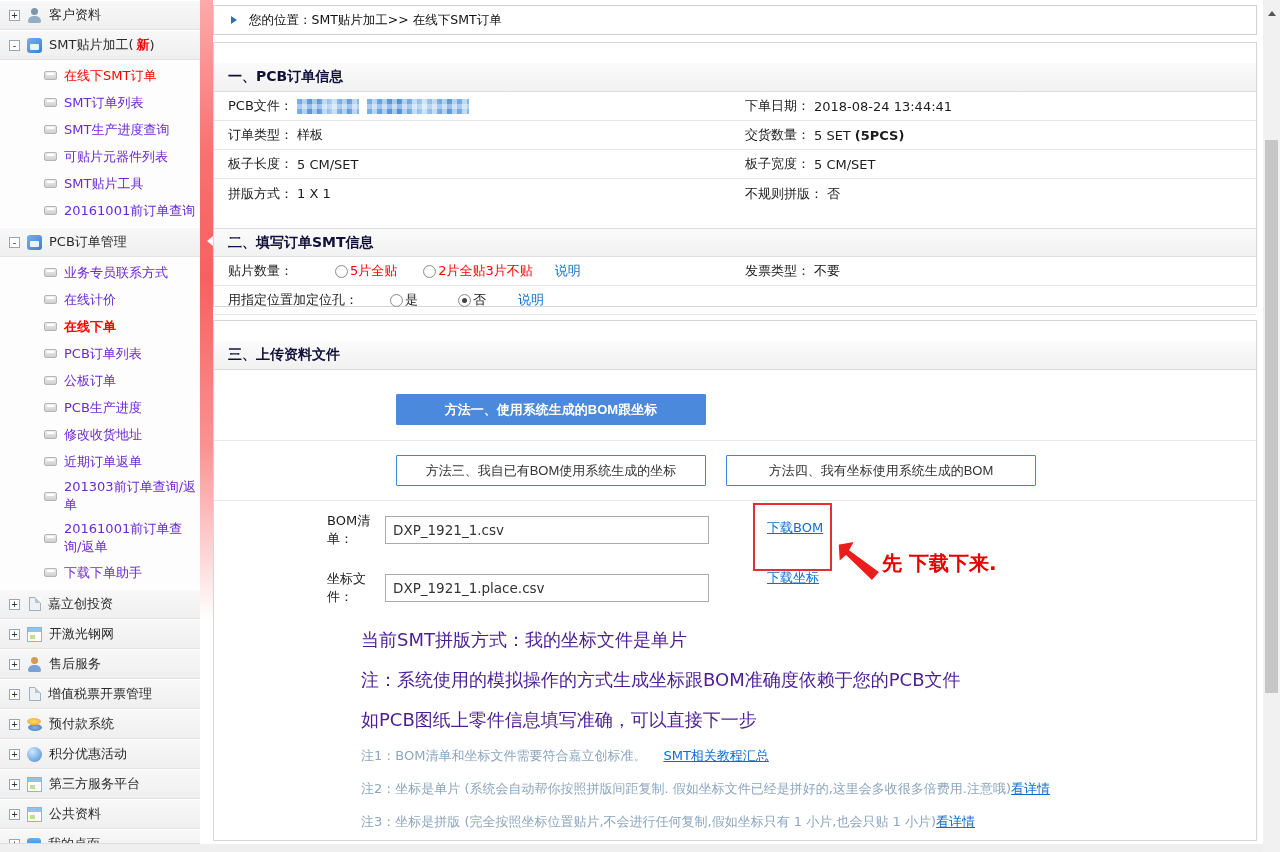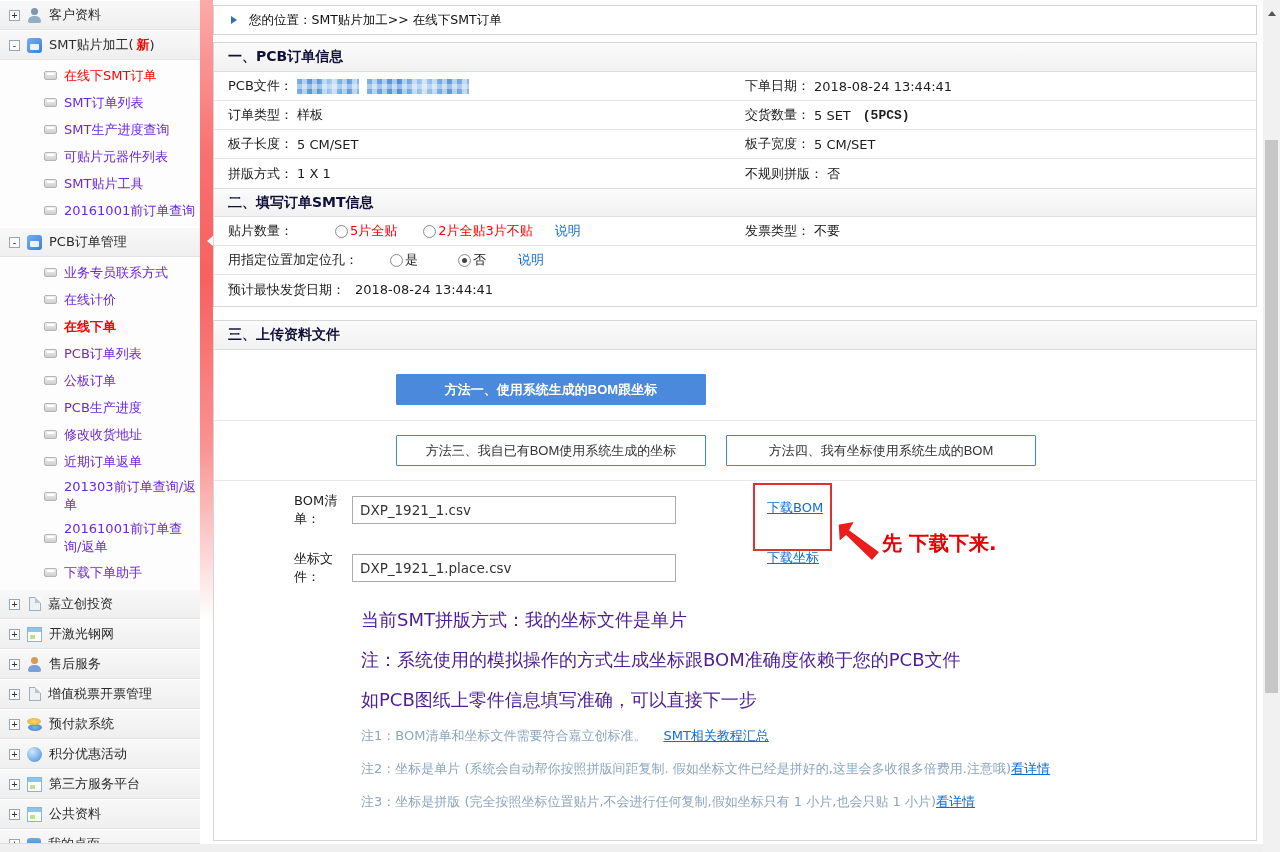--- a/index.html
+++ b/index.html
@@ -64,7 +64,7 @@
   .box1 { top:42px; height:265px; }
   .box2 { top:320px; height:521px; }
   .sec-hd { height:29px; background:linear-gradient(#fbfbfb,#f1f1f1); border-bottom:1px solid #ddd;
-    display:flex; align-items:center; padding-left:14px; font-size:14px; font-weight:bold; color:#10103a; }
+    display:flex; align-items:center; padding-left:14px; font-size:14px; font-weight:bold; color:#10103a;margin-top:20px; }
   .sec-hd2 { border-top:1px solid #ddd; }
 
   .info-row { height:29px; display:flex; align-items:center; border-bottom:1px solid #e4e4e4; font-size:13px; color:#1c1c1c; }

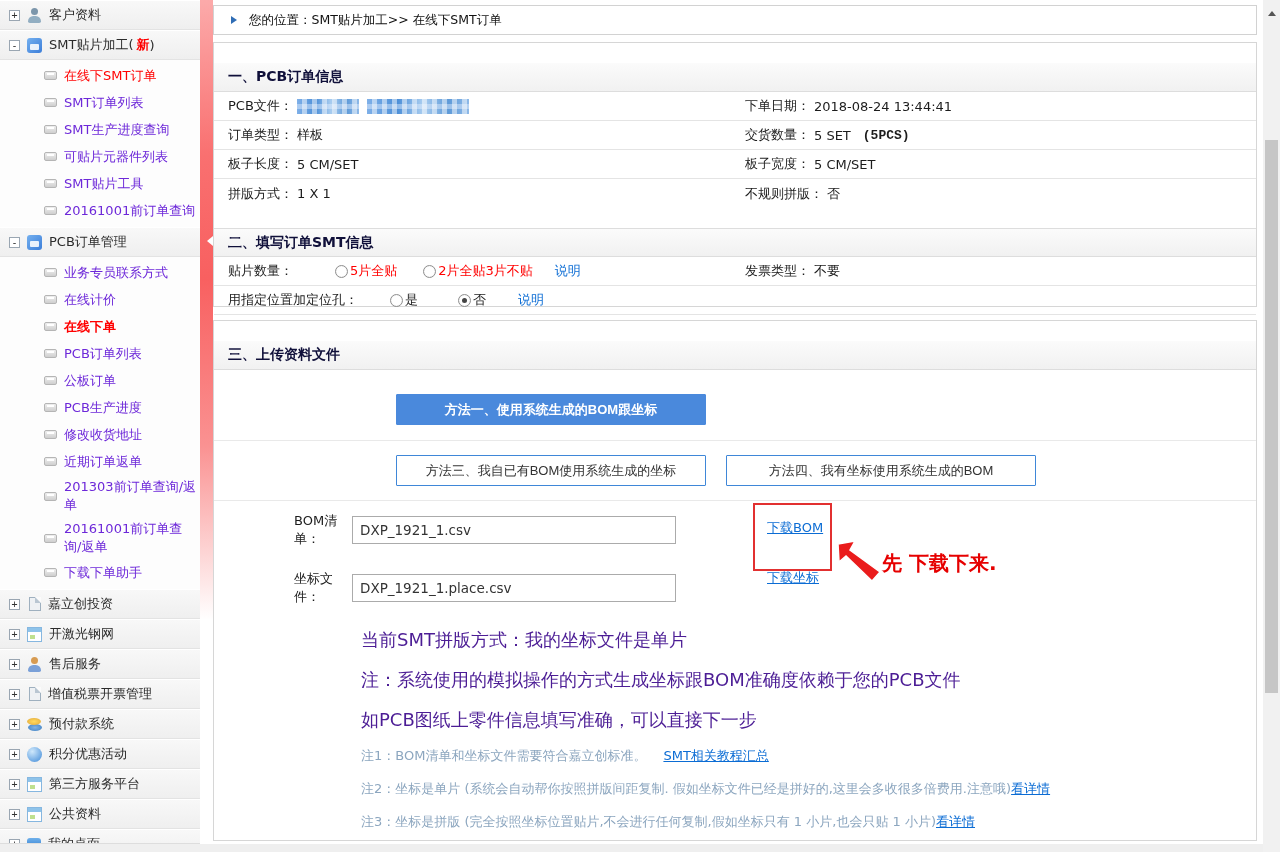--- a/index.html
+++ b/index.html
@@ -73,7 +73,7 @@
   .cell-r { display:flex; align-items:center; }
   .ilabel { margin-right:4px; white-space:nowrap; }
   .ival { white-space:nowrap; }
-  .ibold { font-weight:bold; margin-left:12px;font-family:Liberation Mono, monospace; }
+  .ibold { font-weight:bold; margin-left:4px; }
 
   .censor { display:inline-flex; gap:8px; align-items:center; }
   .censor i { display:inline-block; height:15px;

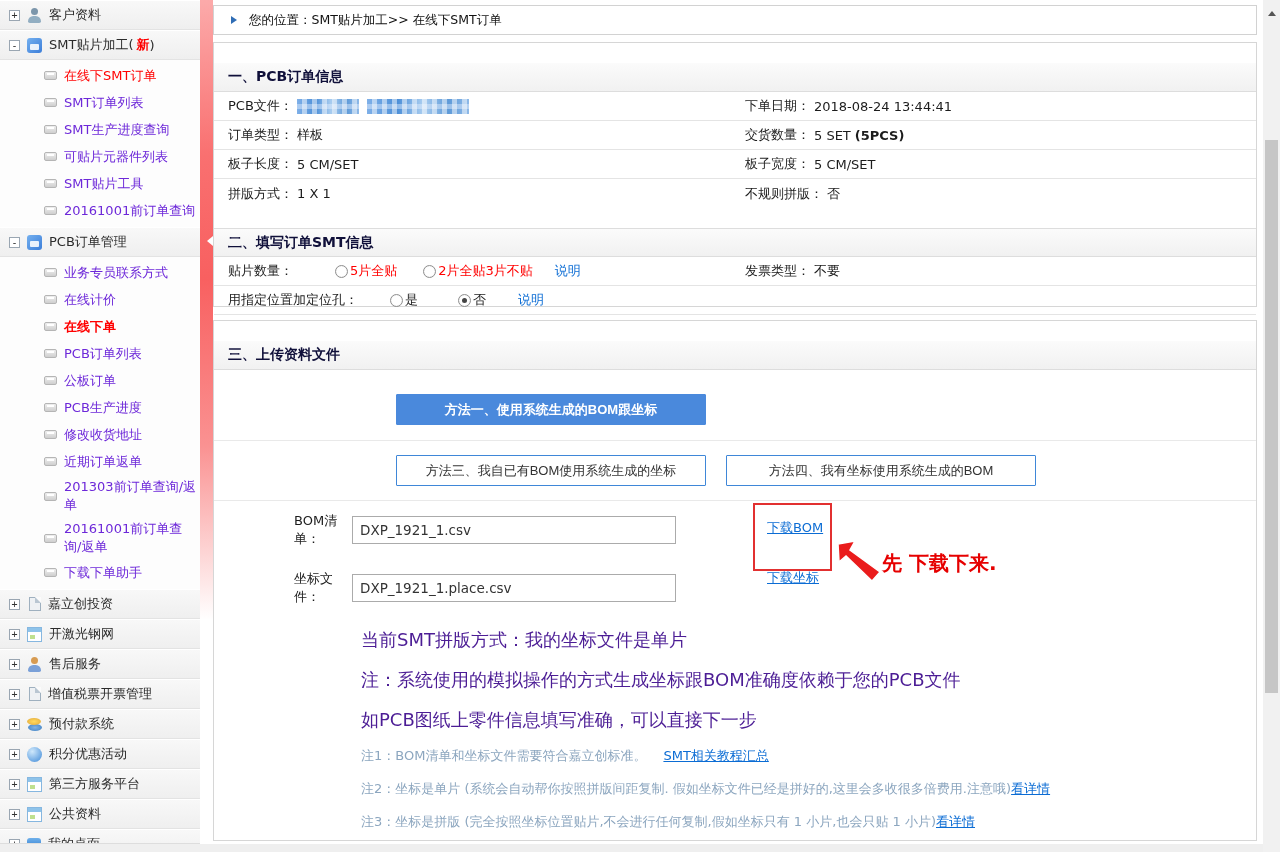--- a/index.html
+++ b/index.html
@@ -101,7 +101,7 @@
 
   
   .form-area { position:relative; margin-top:11px; }
-  .file-row { display:flex; align-items:center; padding-left:80px; margin-bottom:22px; }
+  .file-row { display:flex; align-items:center; padding-left:113px; margin-bottom:22px; }
   .file-label { width:58px; font-size:13px; color:#1c1c1c; flex:none; }
   .file-input { width:324px; height:28px; border:1px solid #ababab; font-size:13.5px; color:#333;
     padding-left:7px; background:#fff; font-family:"DejaVu Sans","Liberation Sans",sans-serif; }

